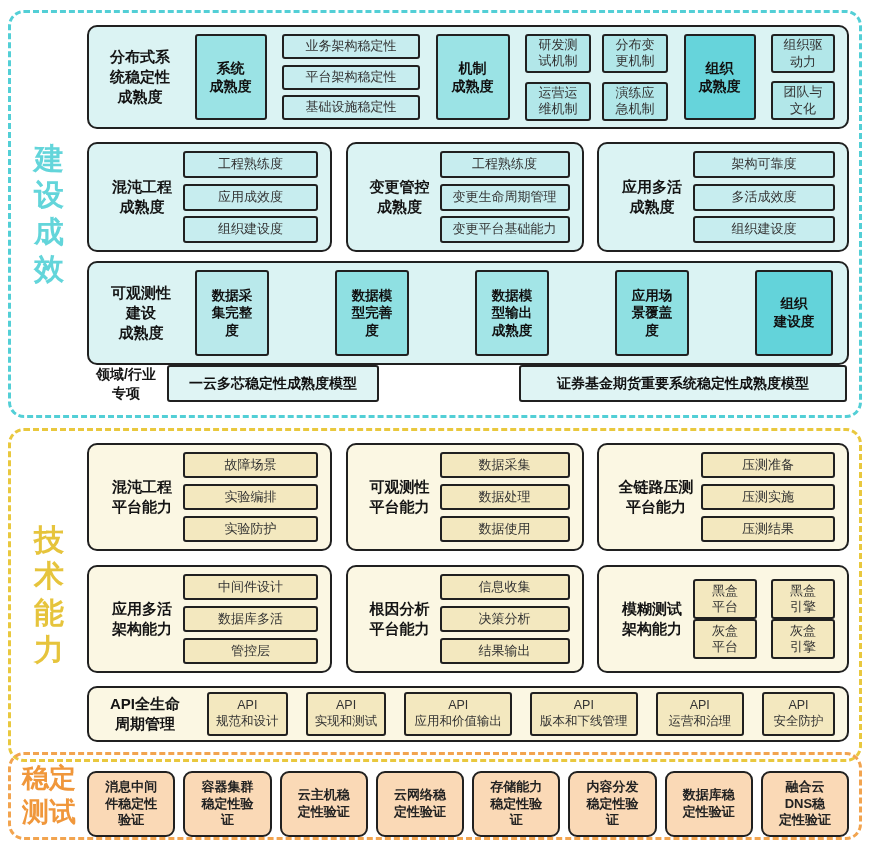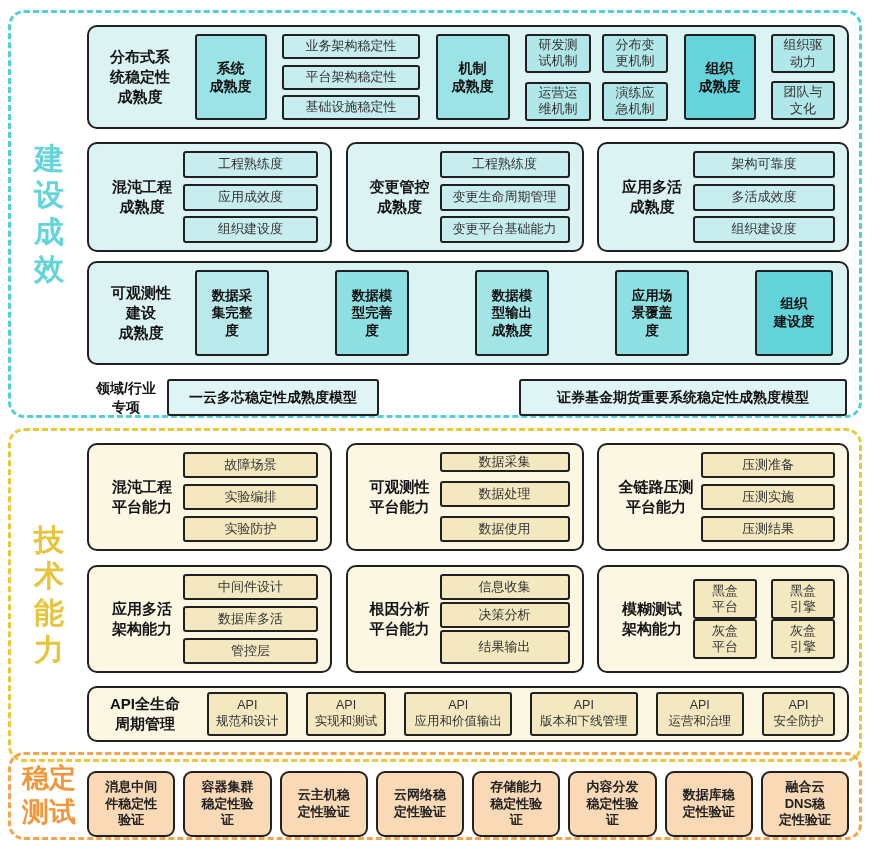--- a/index.html
+++ b/index.html
@@ -141,7 +141,7 @@
       </div>
     </div>
 
-    <div style="display:flex;align-items:center;margin-top:14px;">
+    <div style="display:flex;align-items:center;margin-top:0;">
       <div class="ptitle" style="width:78px;font-size:14px;">领域/行业
 专项</div>
       <div class="mbox" style="width:212px;margin-left:2px;">一云多芯稳定性成熟度模型</div>

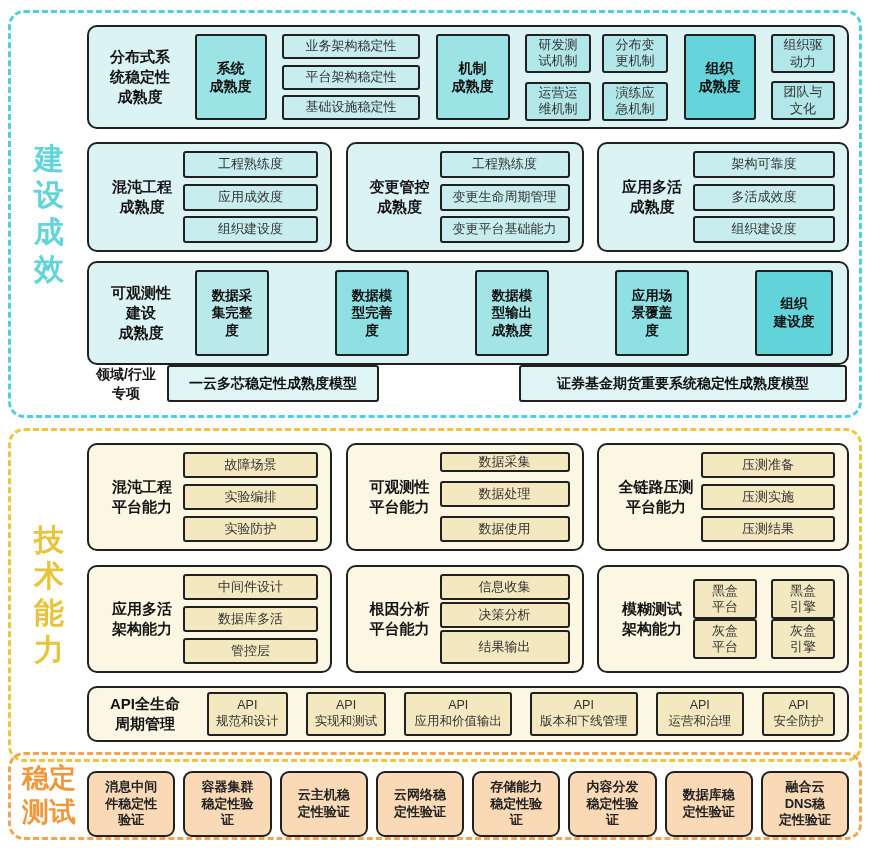--- a/index.html
+++ b/index.html
@@ -174,7 +174,7 @@
         <div class="ptitle" style="width:80px;">可观测性
 平台能力</div>
         <div class="stack" style="flex:1;height:90px;">
-          <div class="chip" style="height:20px;">数据采集</div>
+          <div class="chip" style="height:26px;">数据采集</div>
           <div class="chip" style="height:26px;">数据处理</div>
           <div class="chip" style="height:26px;">数据使用</div>
         </div>

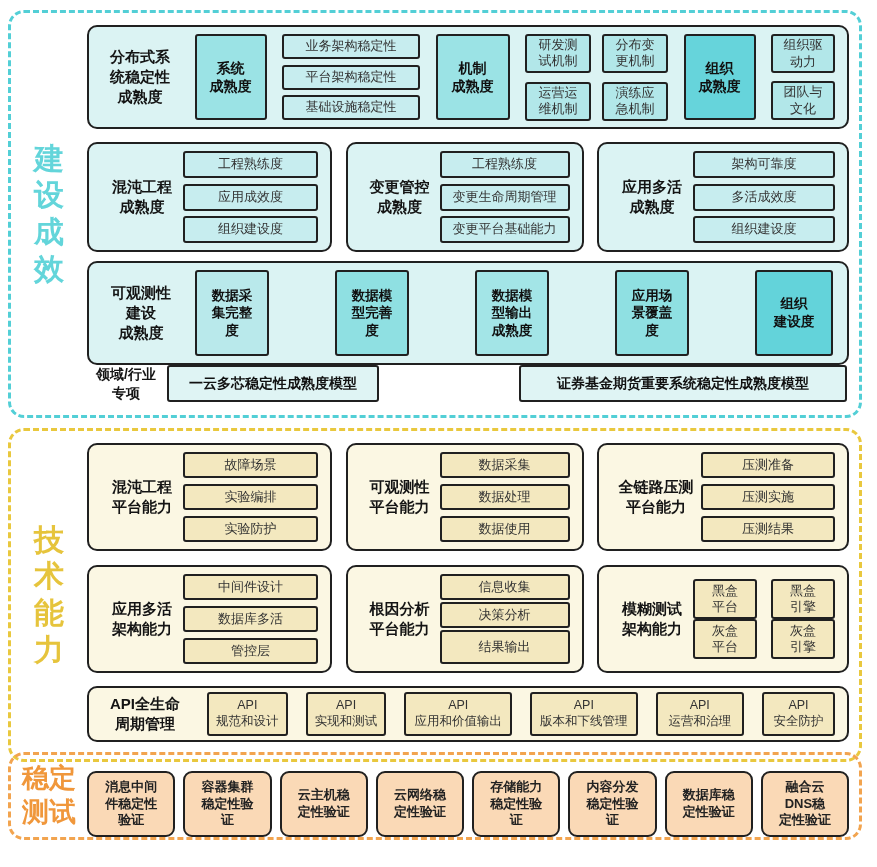--- a/index.html
+++ b/index.html
@@ -206,7 +206,7 @@
         <div class="stack" style="flex:1;height:90px;">
           <div class="chip" style="height:26px;">信息收集</div>
           <div class="chip" style="height:26px;">决策分析</div>
-          <div class="chip" style="height:34px;">结果输出</div>
+          <div class="chip" style="height:26px;">结果输出</div>
         </div>
       </div>
       <div class="panel" style="width:252px;height:108px;justify-content:space-between;">

